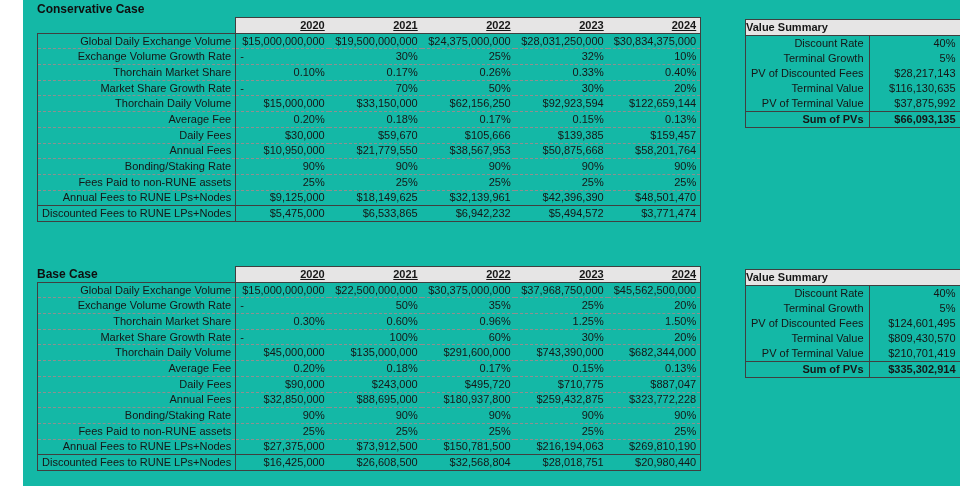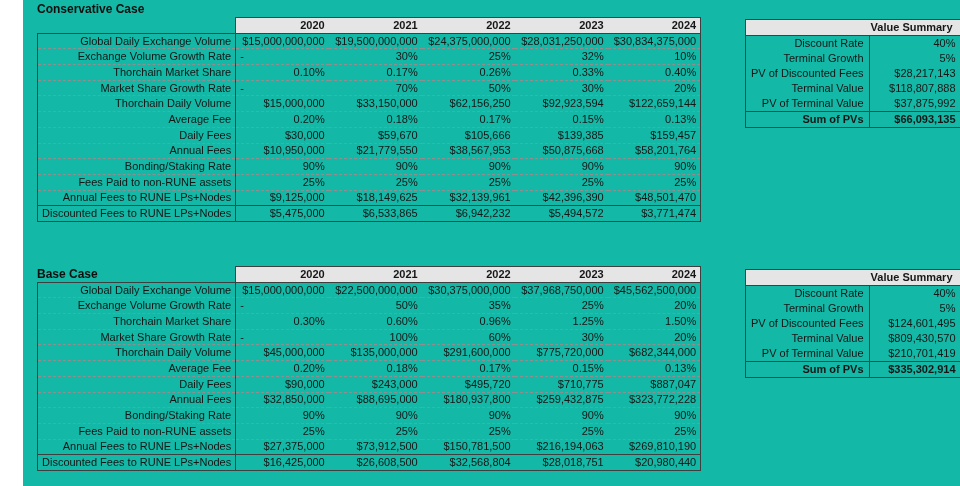--- a/index.html
+++ b/index.html
@@ -46,6 +46,7 @@
     border-bottom: 1px solid var(--border, #3f3f3f);
     font-weight: bold;
     text-align: right;
+    text-decoration: underline;
   }
   .model th.year:last-child { border-right: 1px solid var(--border, #3f3f3f); text-align: right; }
   .model td.label {

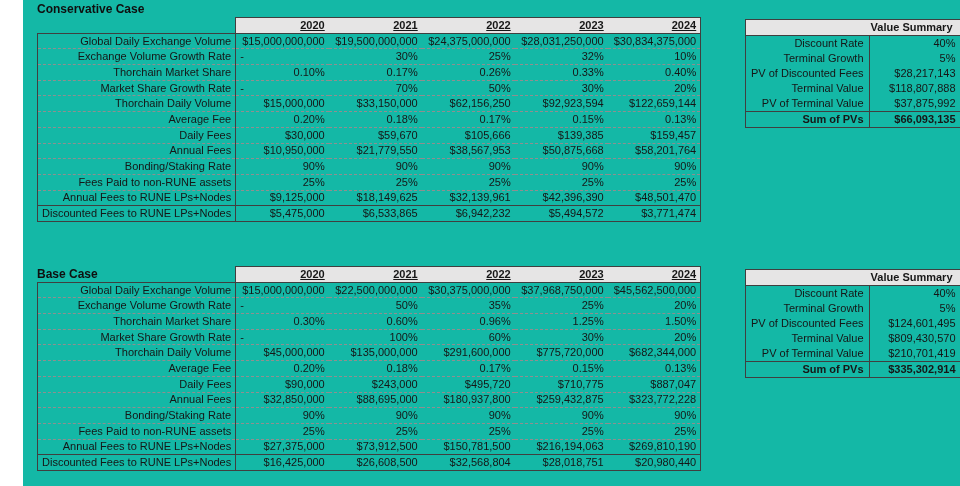--- a/index.html
+++ b/index.html
@@ -73,9 +73,9 @@
     background: var(--header-fill, #e6e5e5);
     border: 1px solid var(--border, #3f3f3f);
     font-weight: bold;
-    text-align: right;
+    text-align: left;
     height: 14.8px;
-    padding: 0 8px;
+    padding: 0 0;
     line-height: 13px;
   }
   .vsummary td {

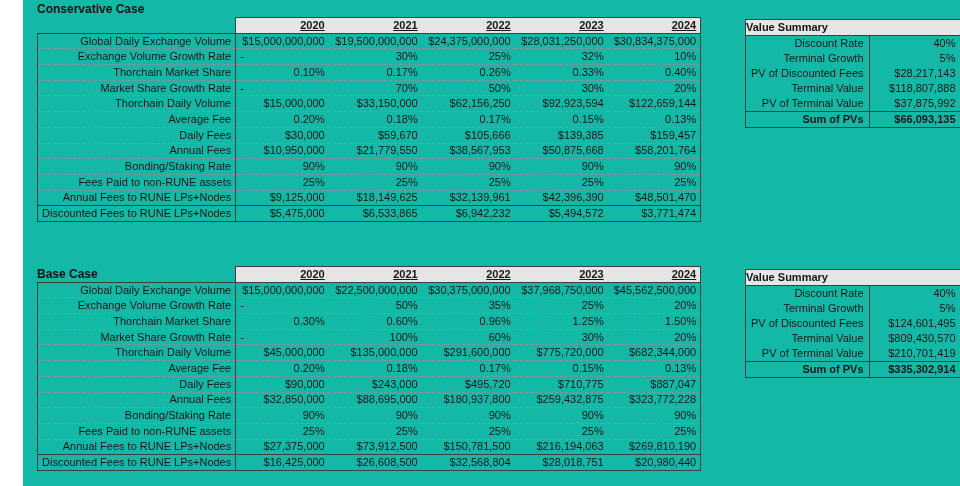--- a/index.html
+++ b/index.html
@@ -250,7 +250,7 @@
           </tr>
           <tr class="">
             <td class="vs-label">Terminal Value</td>
-            <td class="vs-val">$118,807,888</td>
+            <td class="vs-val">$116,130,635</td>
           </tr>
           <tr class="">
             <td class="vs-label">PV of Terminal Value</td>

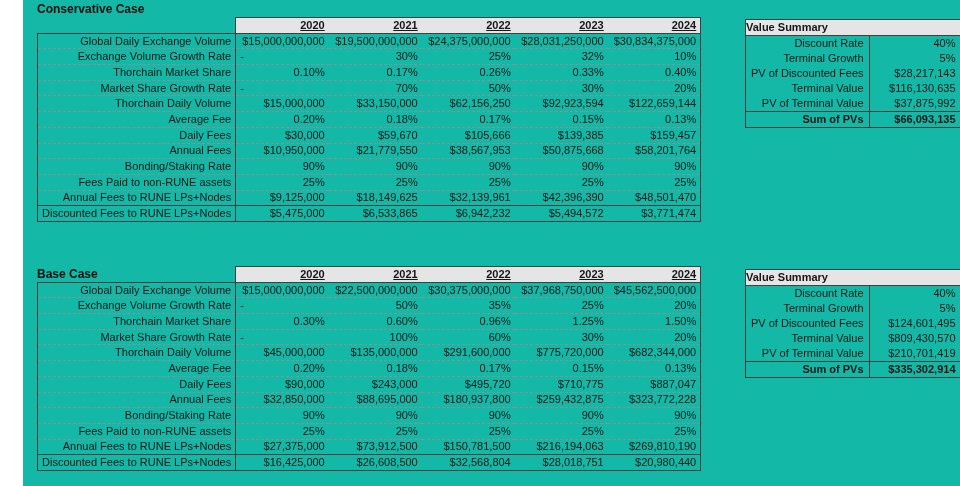--- a/index.html
+++ b/index.html
@@ -323,7 +323,7 @@
             <td class="val">$45,000,000</td>
             <td class="val">$135,000,000</td>
             <td class="val">$291,600,000</td>
-            <td class="val">$775,720,000</td>
+            <td class="val">$743,390,000</td>
             <td class="val">$682,344,000</td>
           </tr>
           <tr class="">

